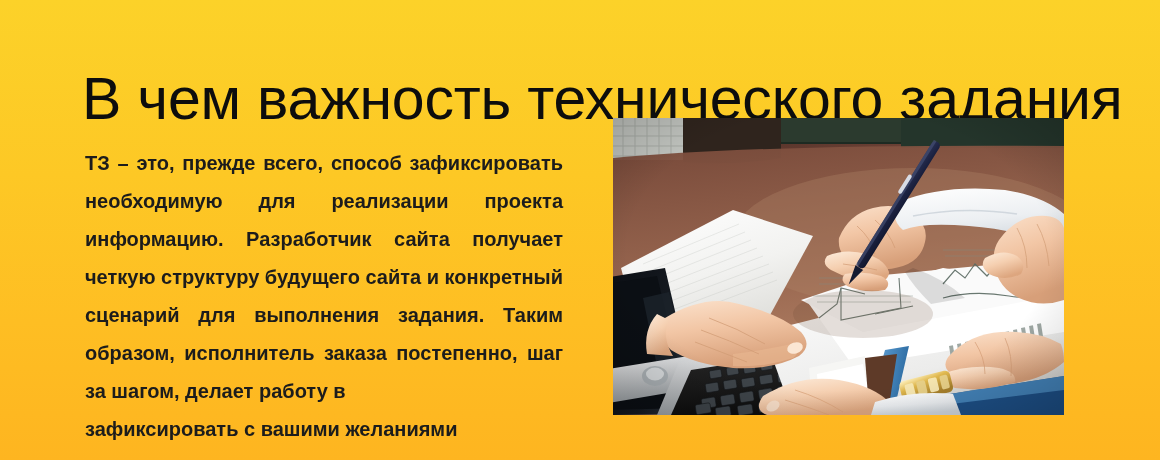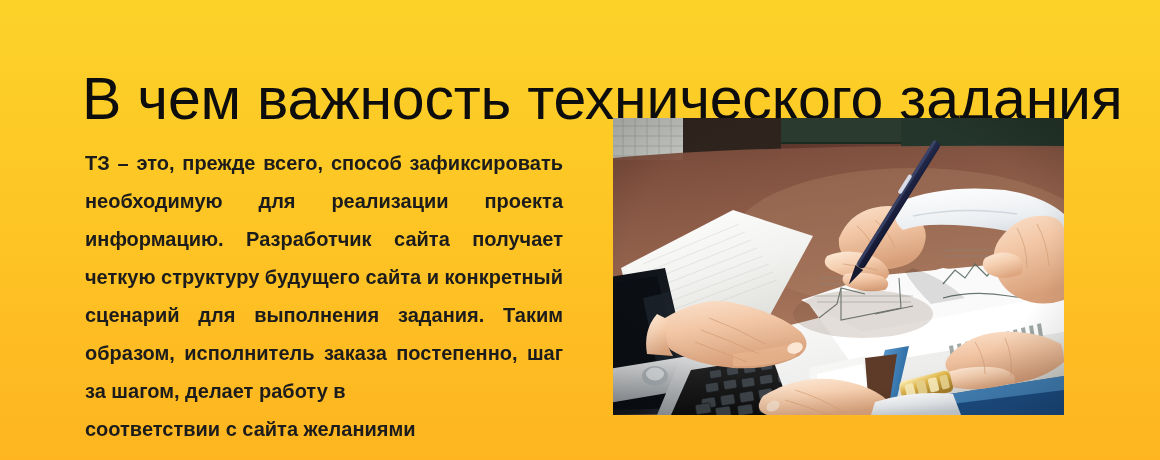--- a/index.html
+++ b/index.html
@@ -69,7 +69,7 @@
 
   <div id="body-copy">
     <span>ТЗ – это, прежде всего, способ зафиксировать необходимую для реализации проекта информацию. Разработчик сайта получает четкую структуру будущего сайта и конкретный сценарий для выполнения задания. Таким образом, исполнитель заказа постепенно, шаг за шагом, делает работу в</span>
-    <span class="lastline">соответствии с сайта желаниями</span>
+    <span class="lastline">зафиксировать с вашими желаниями</span>
   </div>
 
   <div id="photo">

